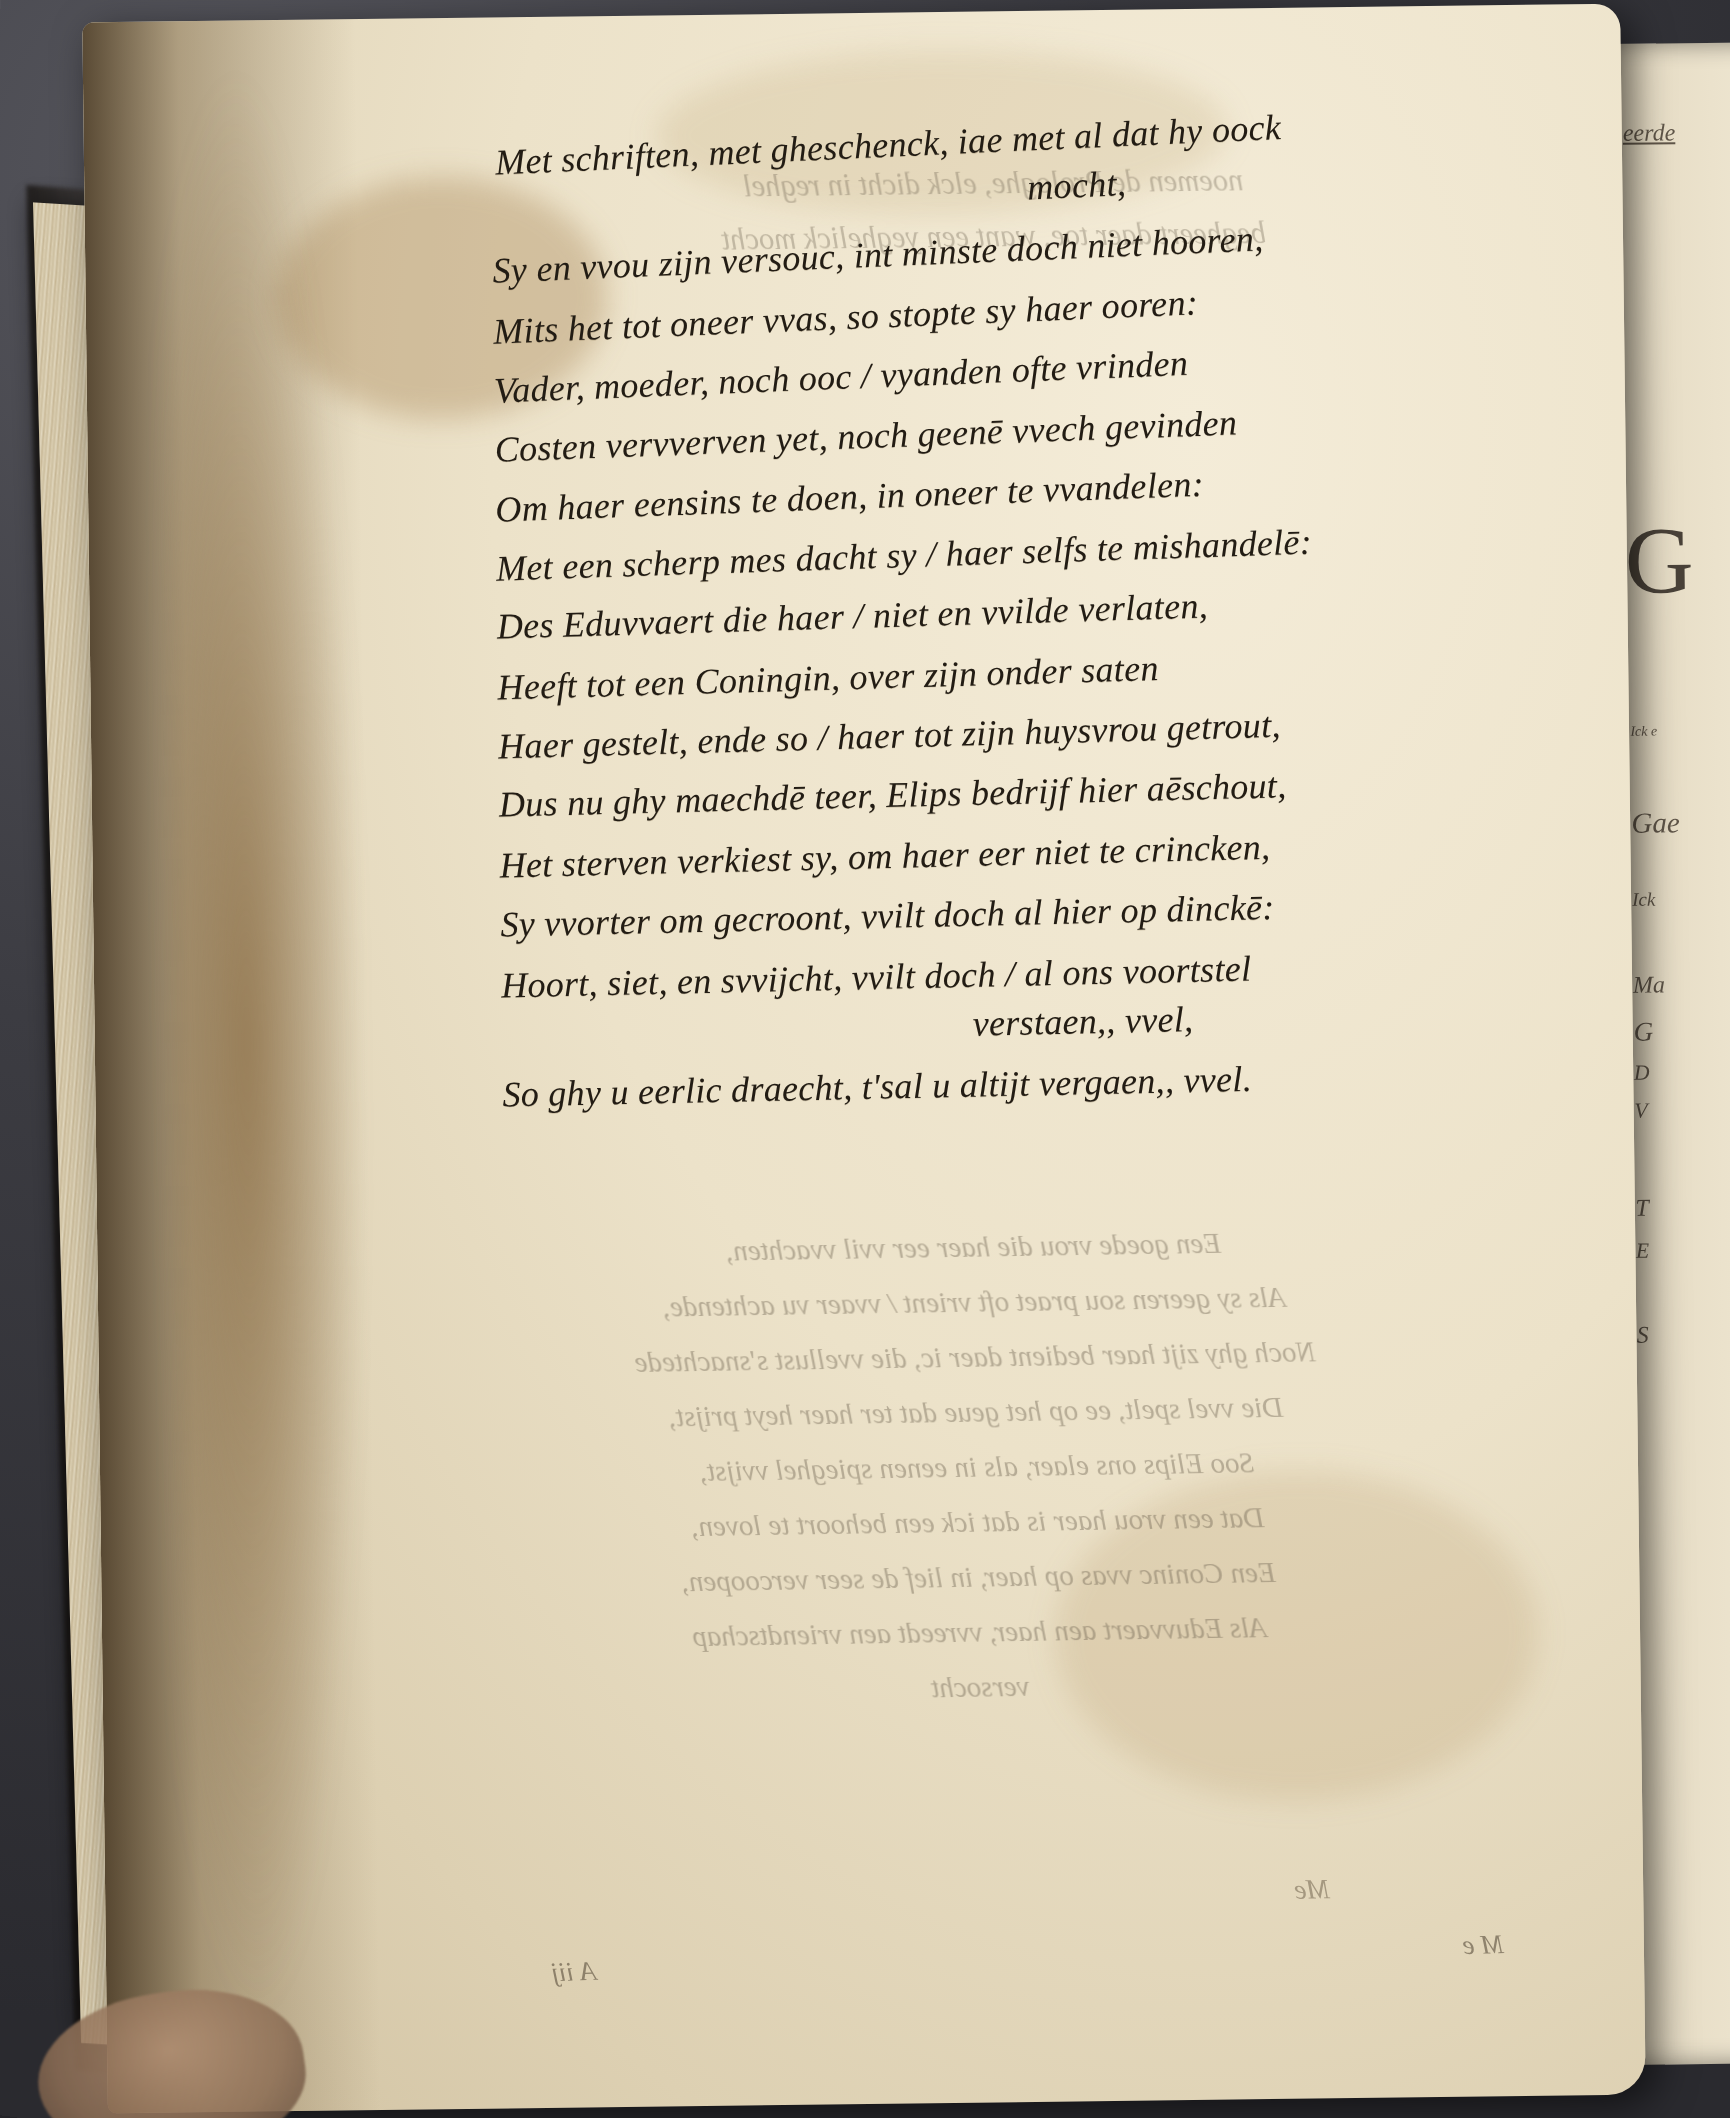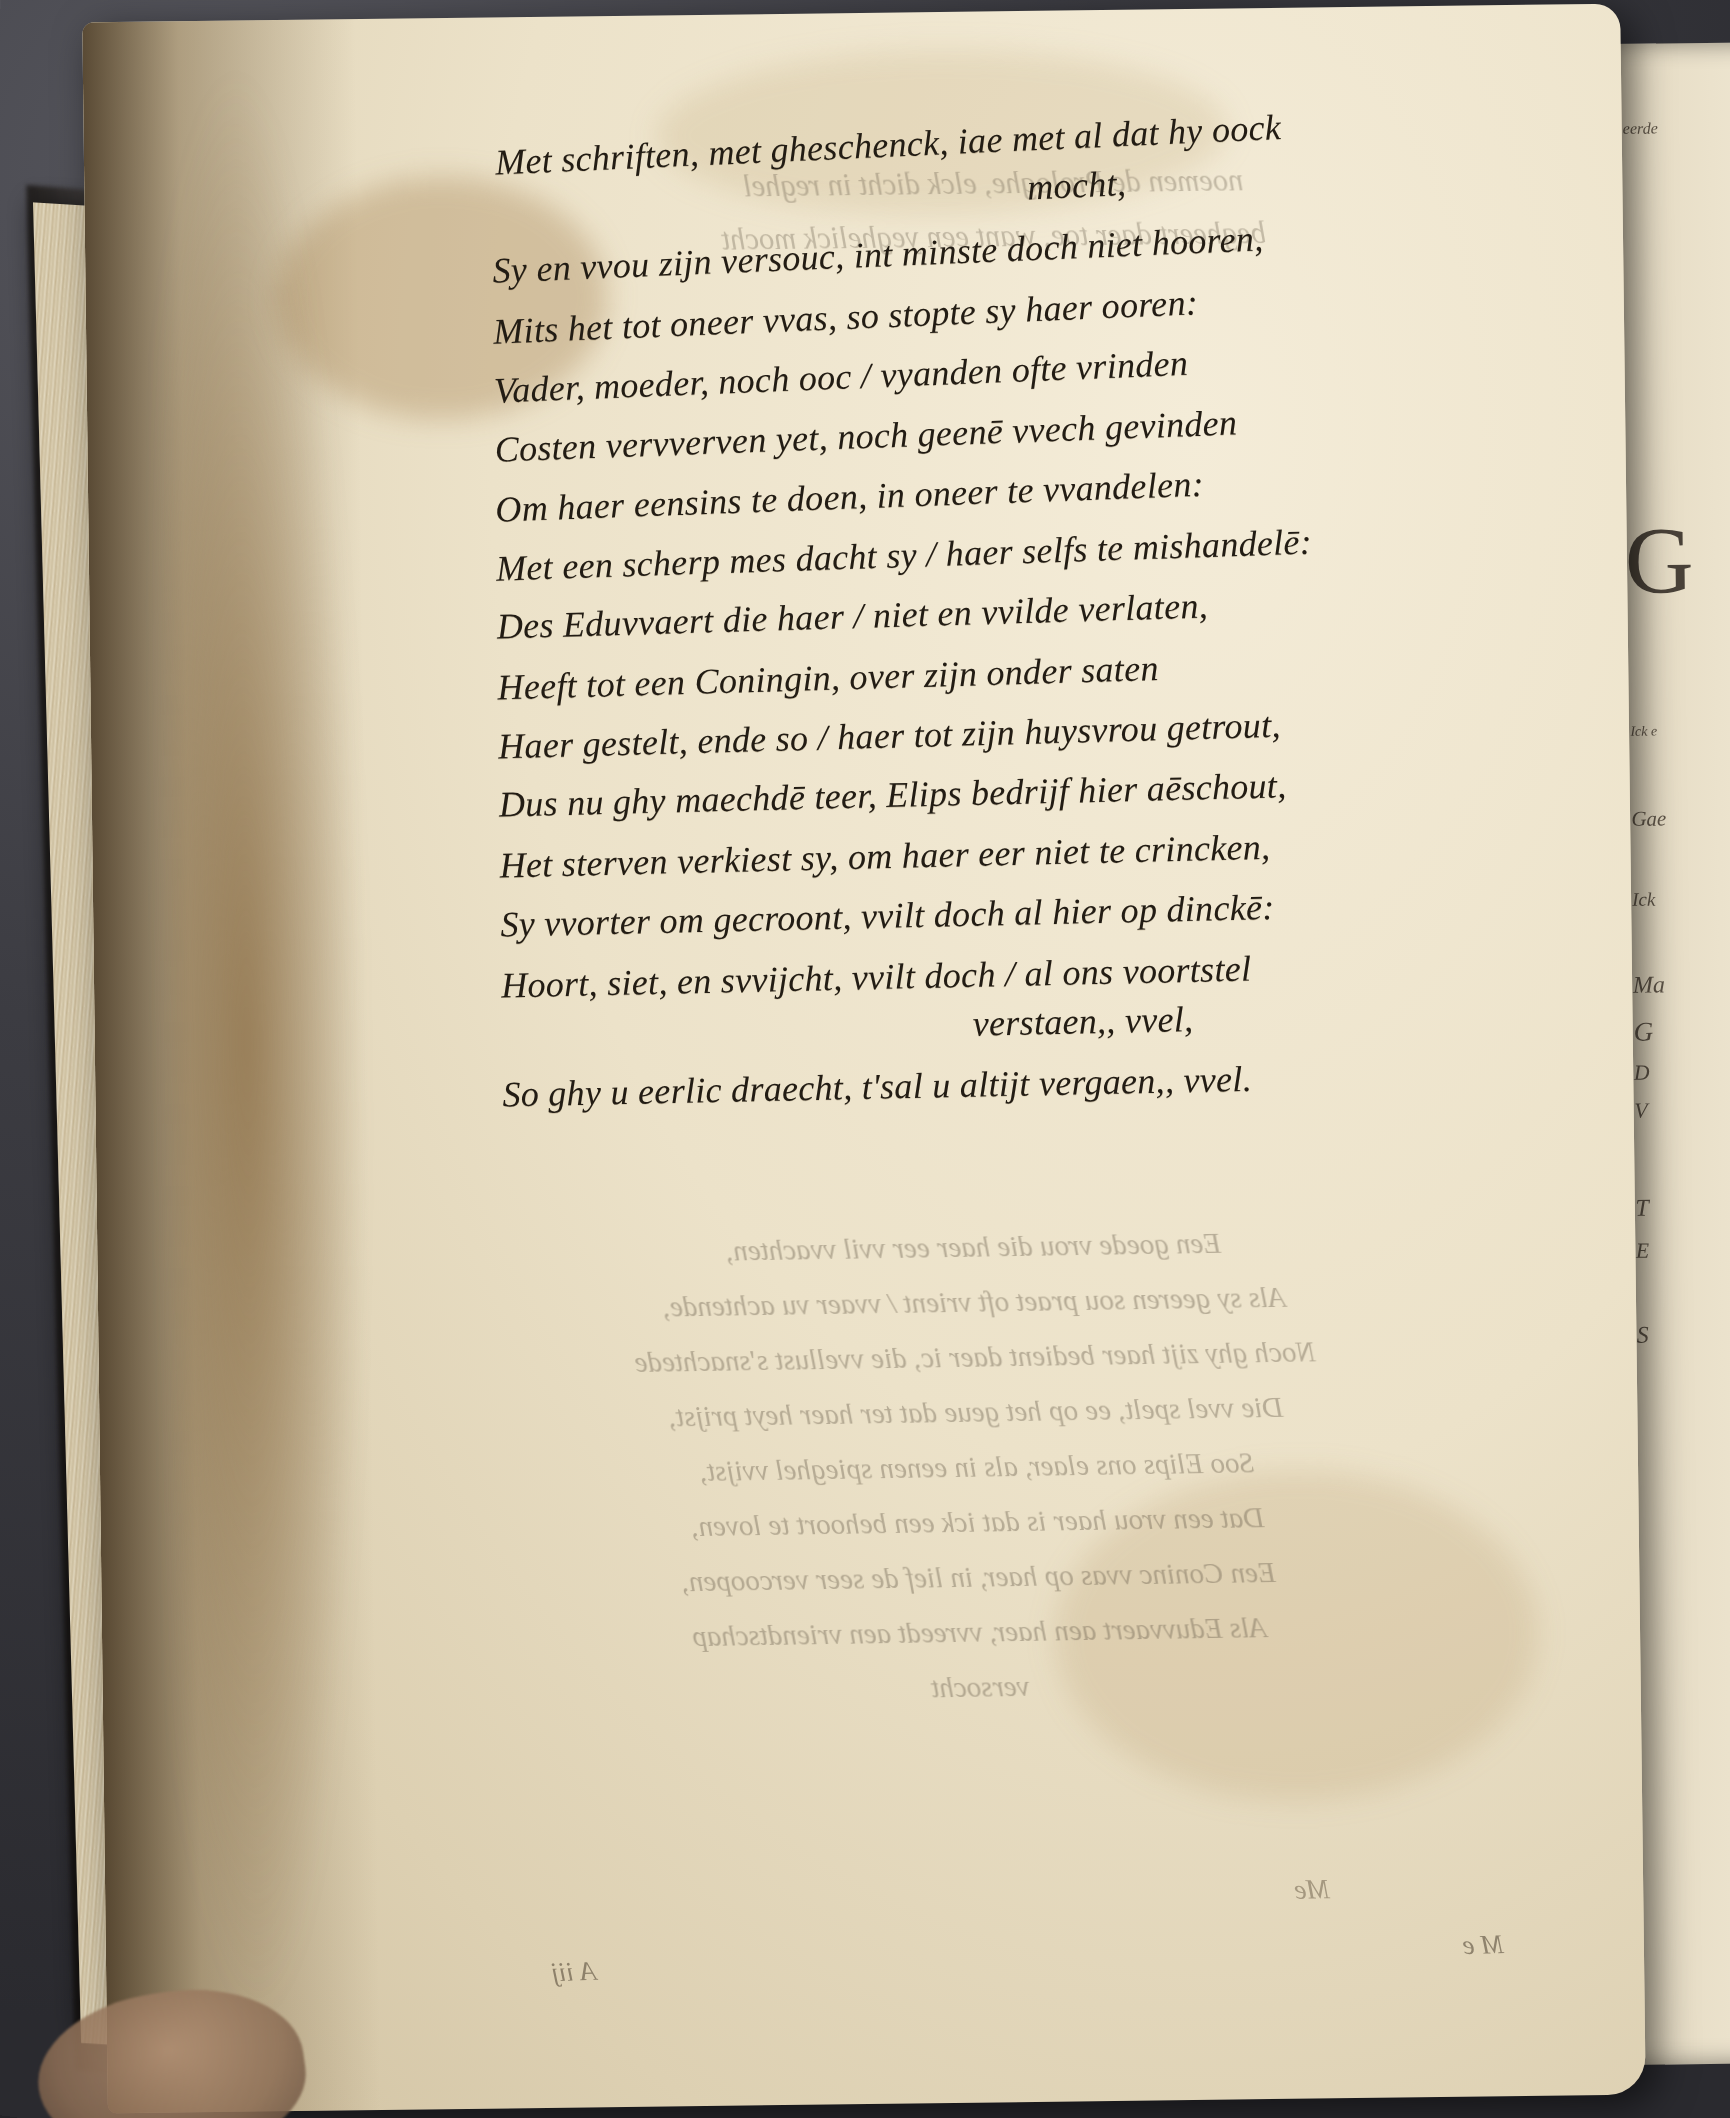--- a/index.html
+++ b/index.html
@@ -251,7 +251,7 @@
 
   <div class="right-page">
     <div class="rp-text">
-      <div class="rp-line" style="top:76px; left:2.5px; font-size:16px;">eerde</div>
+      <div class="rp-line" style="top:76px; left:2.5px; font-size:24px;text-decoration:underline;">eerde</div>
       <div class="rp-drop" style="top:470px; left:0px;">G</div>
       <div class="rp-line" style="top:680px; left:3.8px; font-size:14px;">Ick e</div>
       <div class="rp-line" style="top:763px; left:3.8px; font-size:21px;">Gae</div>

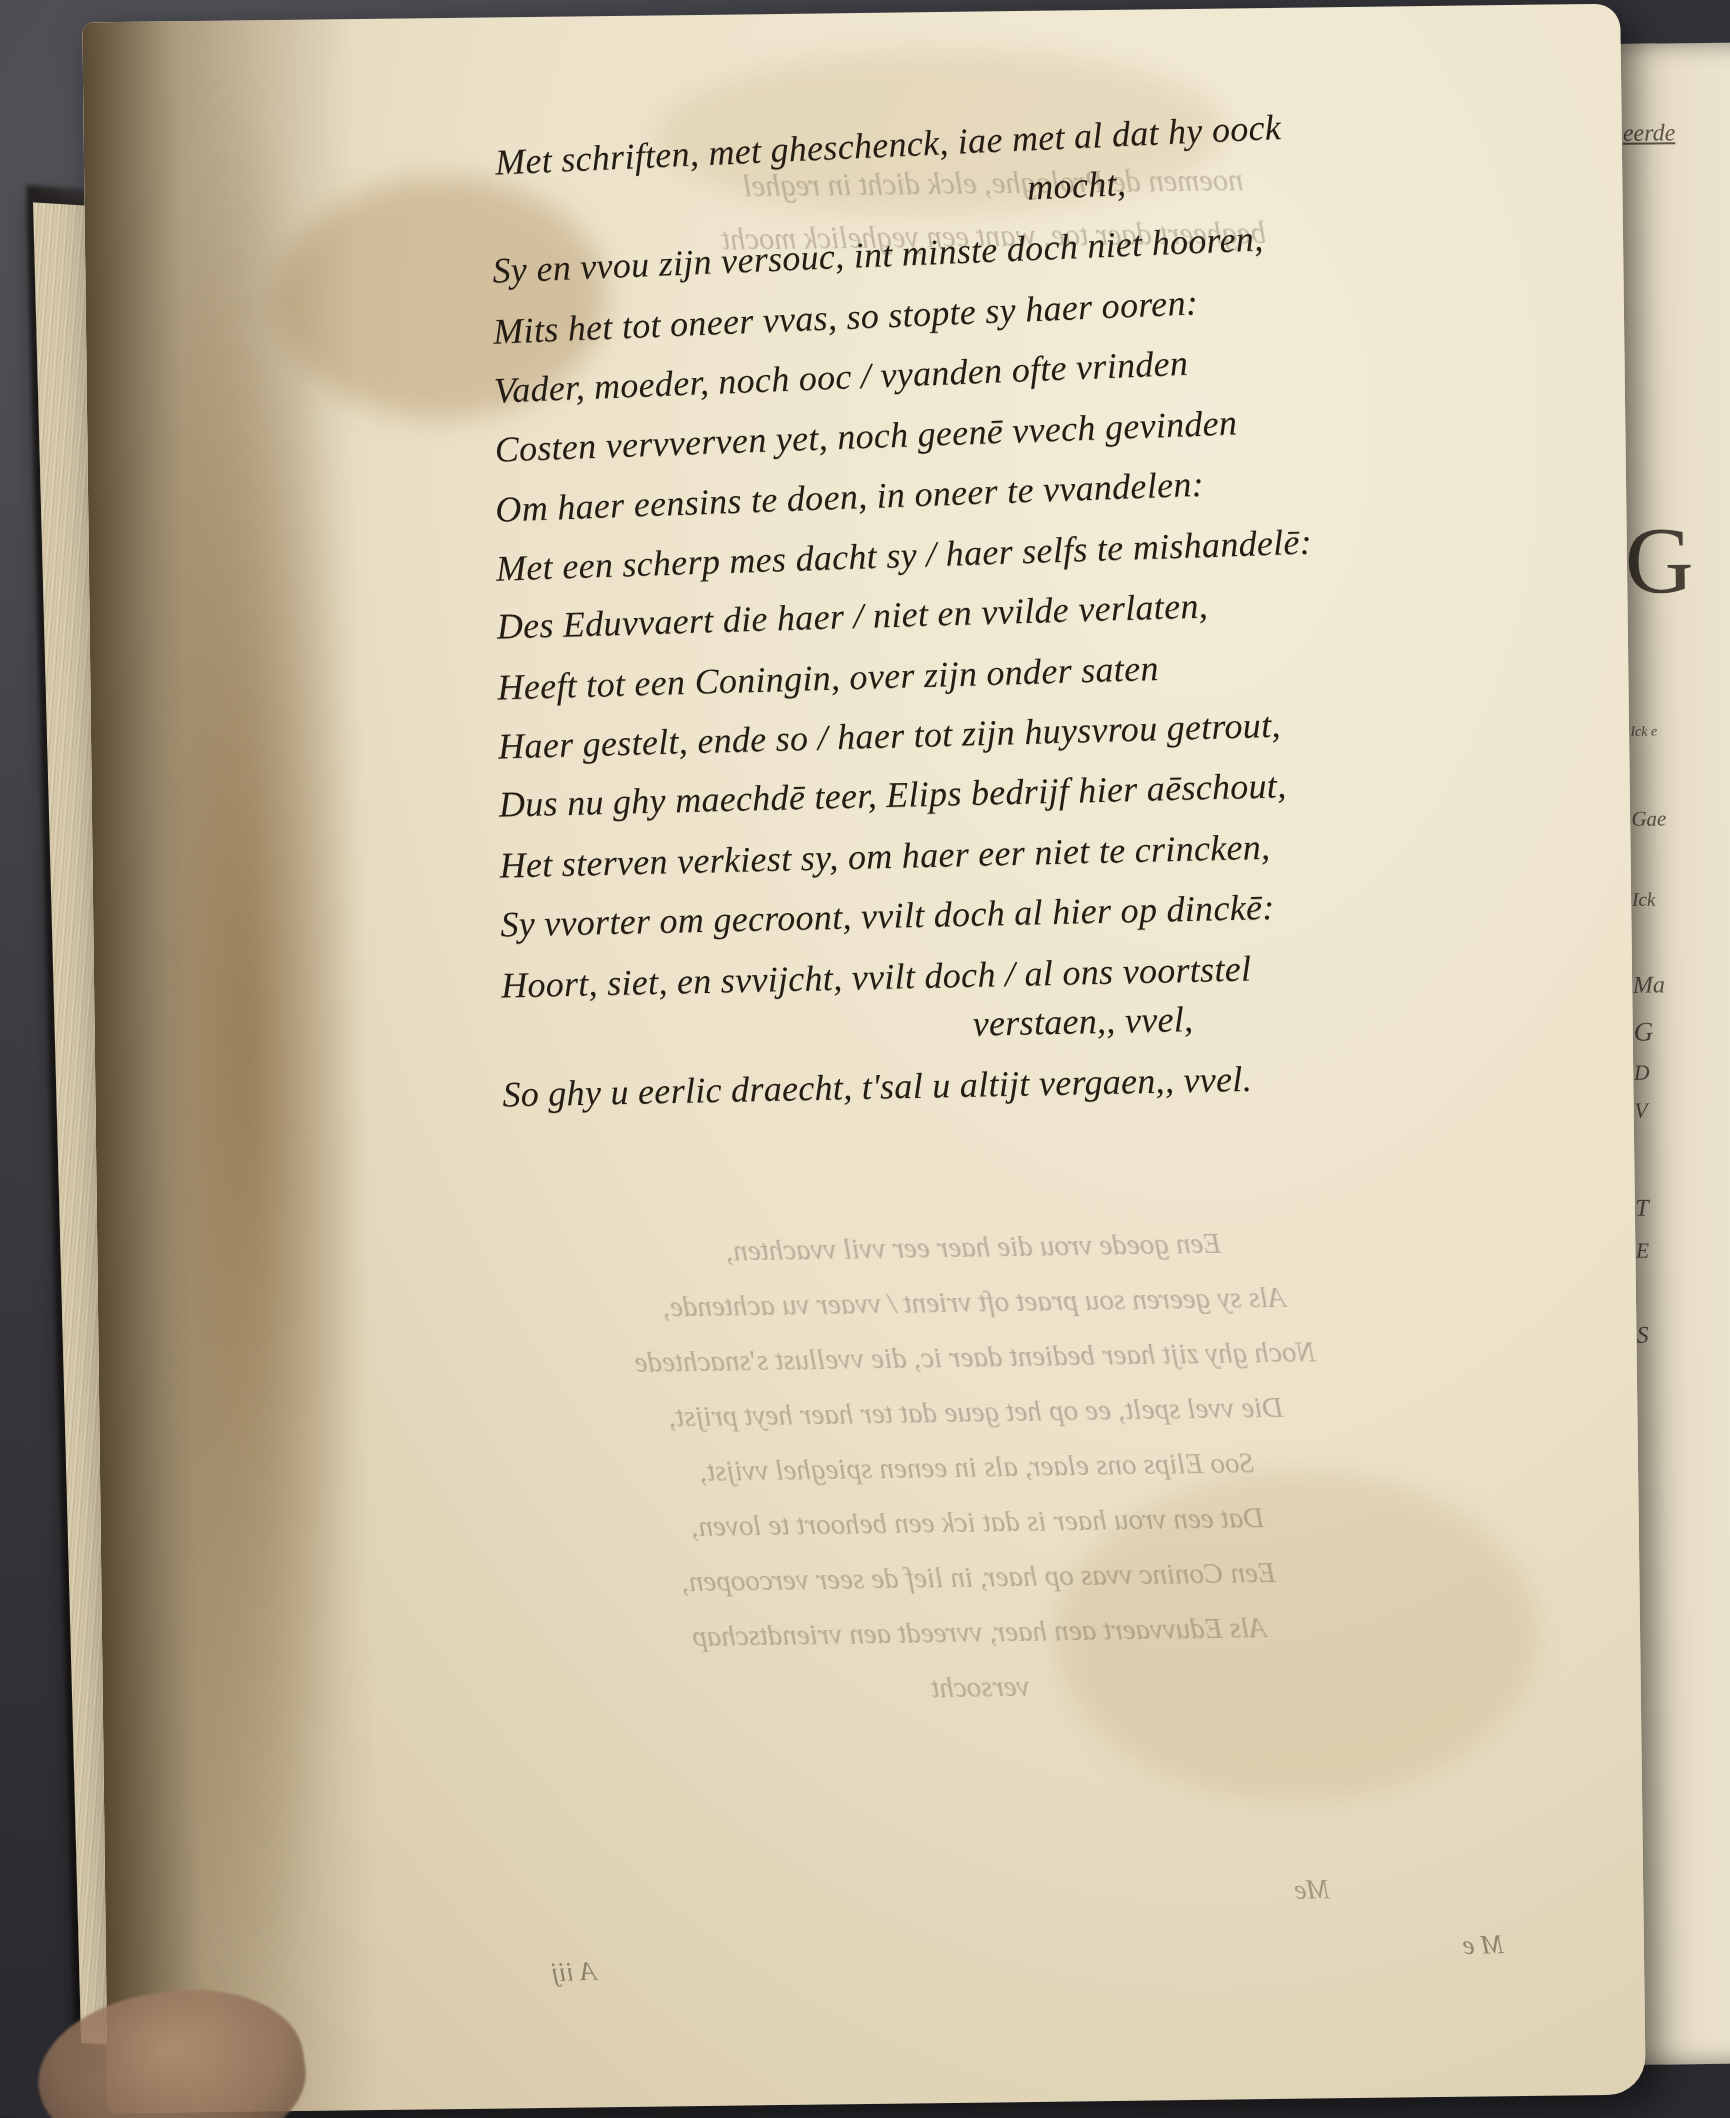--- a/index.html
+++ b/index.html
@@ -254,7 +254,7 @@
       <div class="rp-line" style="top:76px; left:2.5px; font-size:24px;text-decoration:underline;">eerde</div>
       <div class="rp-drop" style="top:470px; left:0px;">G</div>
       <div class="rp-line" style="top:680px; left:3.8px; font-size:14px;">Ick e</div>
-      <div class="rp-line" style="top:763px; left:3.8px; font-size:21px;">Gae</div>
+      <div class="rp-line" style="top:763px; left:3.8px; font-size:29px;">Gae</div>
       <div class="rp-line" style="top:845px; left:3.8px; font-size:19px;">Ick</div>
       <div class="rp-line" style="top:928px; left:3.8px; font-size:24px;">Ma</div>
       <div class="rp-line" style="top:973px; left:3.8px; font-size:27px;">G</div>

